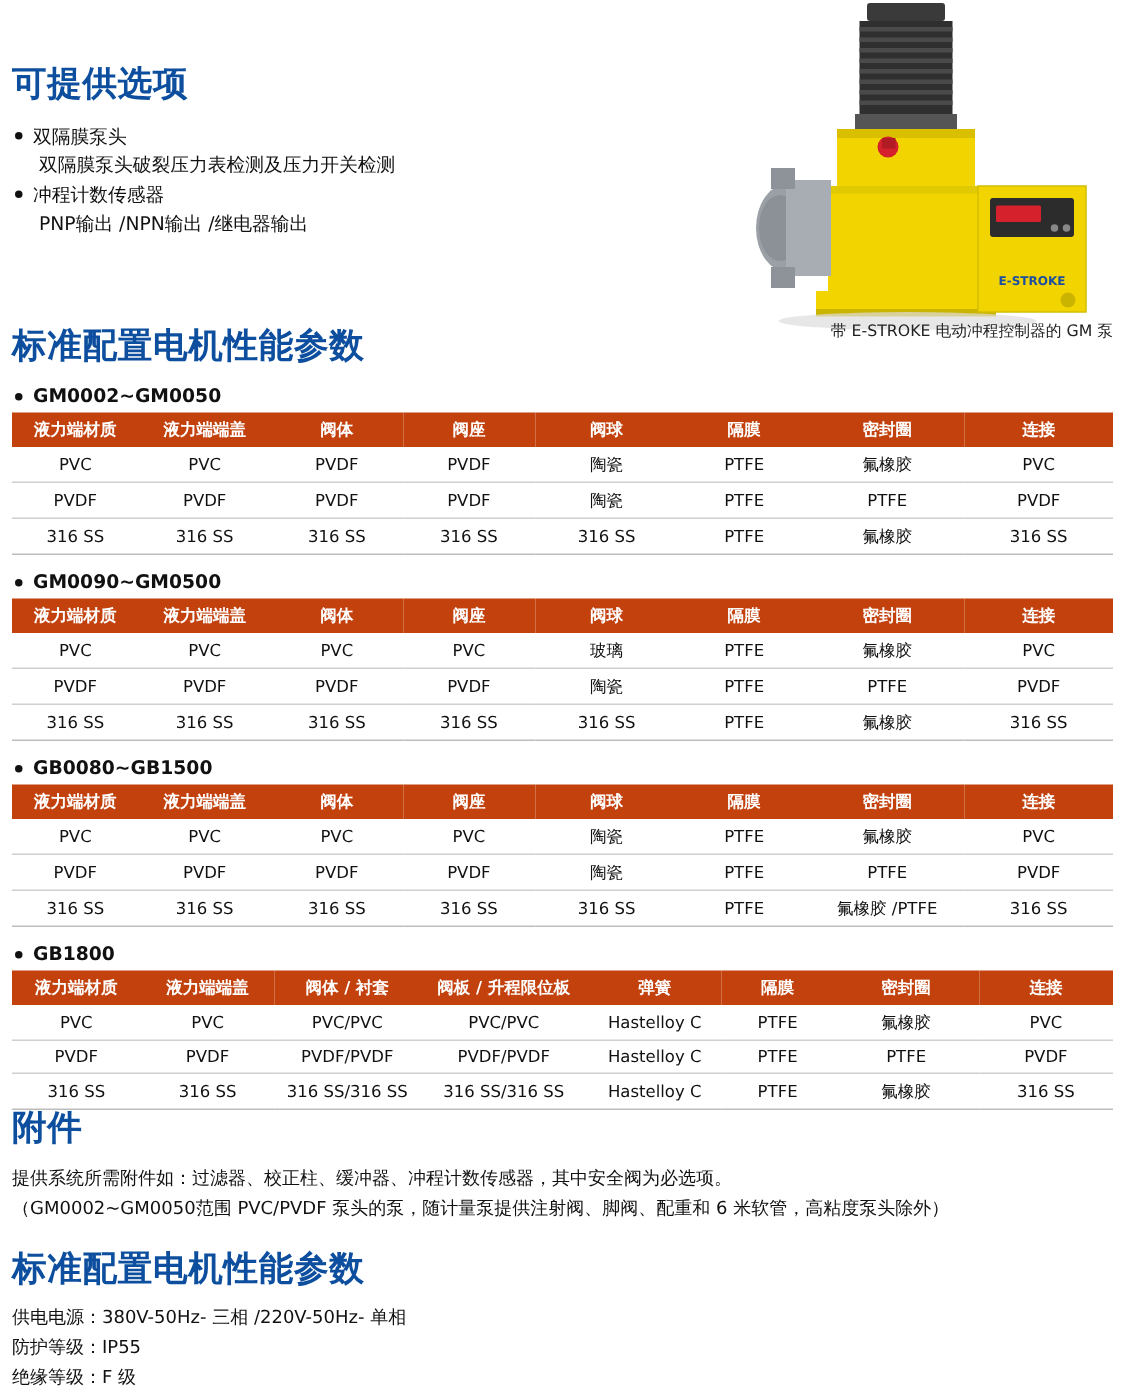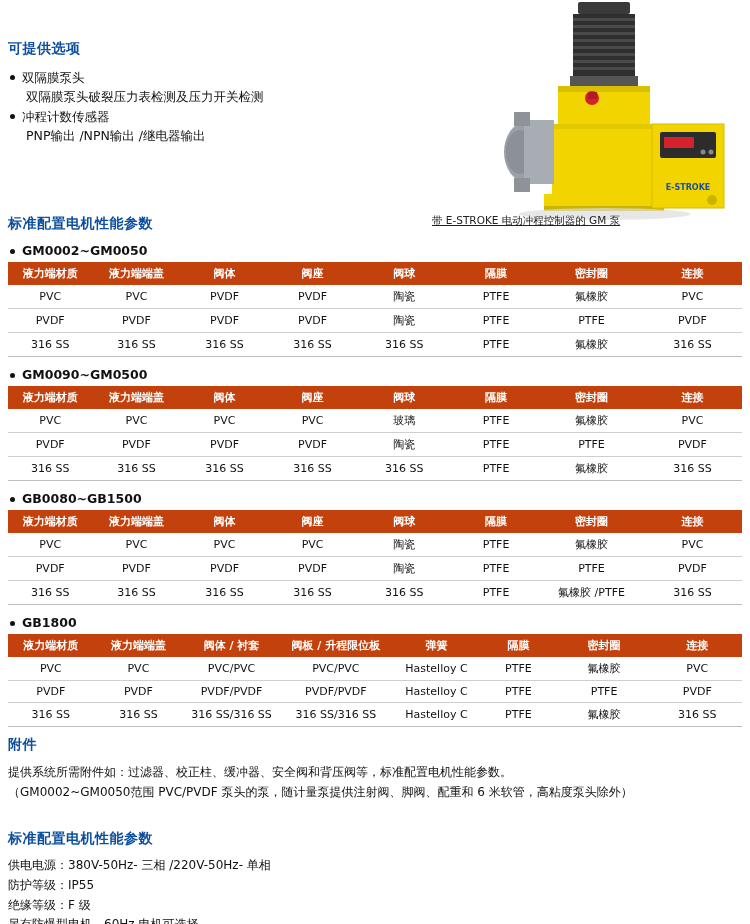--- a/index.html
+++ b/index.html
@@ -22,7 +22,7 @@
     padding: 0;
   }
   h2.section-title {
-    font-size: 14px;
+    font-size: 23px;
     font-weight: bold;
     color: #0d4f9e;
     margin: 0;

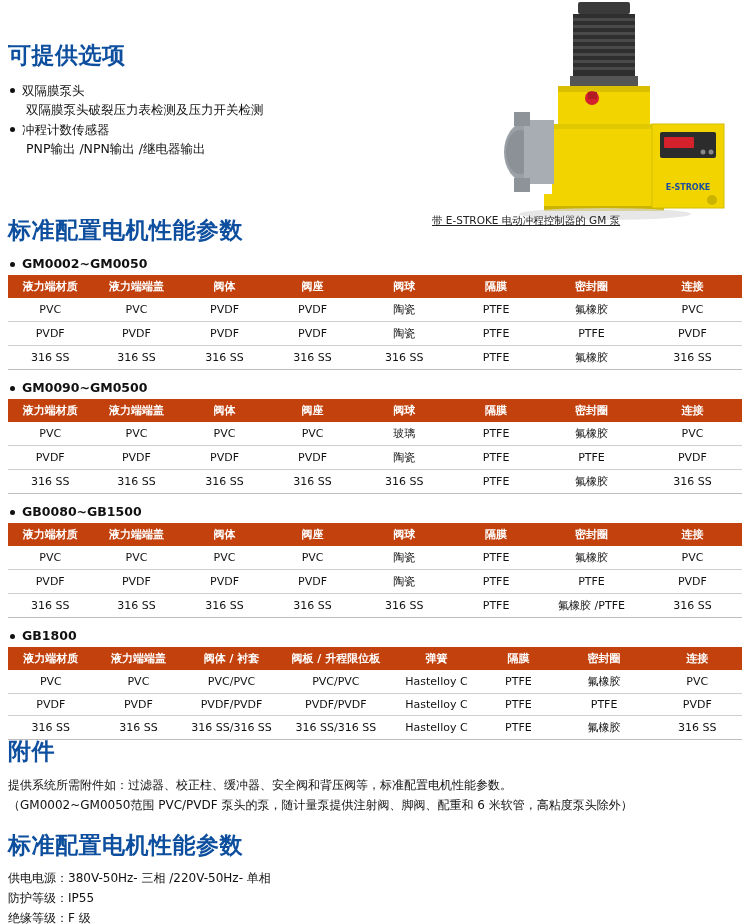--- a/index.html
+++ b/index.html
@@ -76,10 +76,9 @@
     right: 8px;
     top: 214px;
     width: 310px;
-    text-align: left;
+    text-align: right;
     font-size: 10.5px;
     color: #222;
-    text-decoration: underline;
   }
 
   

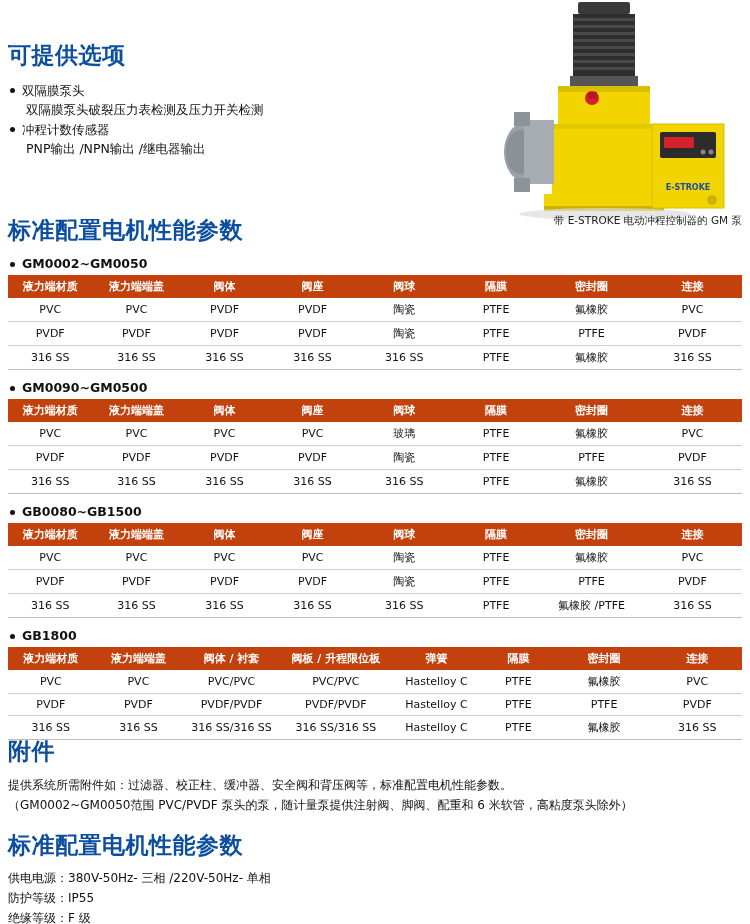--- a/index.html
+++ b/index.html
@@ -471,7 +471,7 @@
   <div class="accessories">
     <h2 class="section-title">附件</h2>
     <div class="acc-body">
-      <div>提供系统所需附件如：过滤器、校正柱、缓冲器、安全阀和背压阀等，标准配置电机性能参数。</div>
+      <div>提供系统所需附件如：过滤器、校正柱、缓冲器、冲程计数传感器，其中安全阀为必选项。</div>
       <div>（GM0002~GM0050范围 PVC/PVDF 泵头的泵，随计量泵提供注射阀、脚阀、配重和 6 米软管，高粘度泵头除外）</div>
     </div>
   </div>

